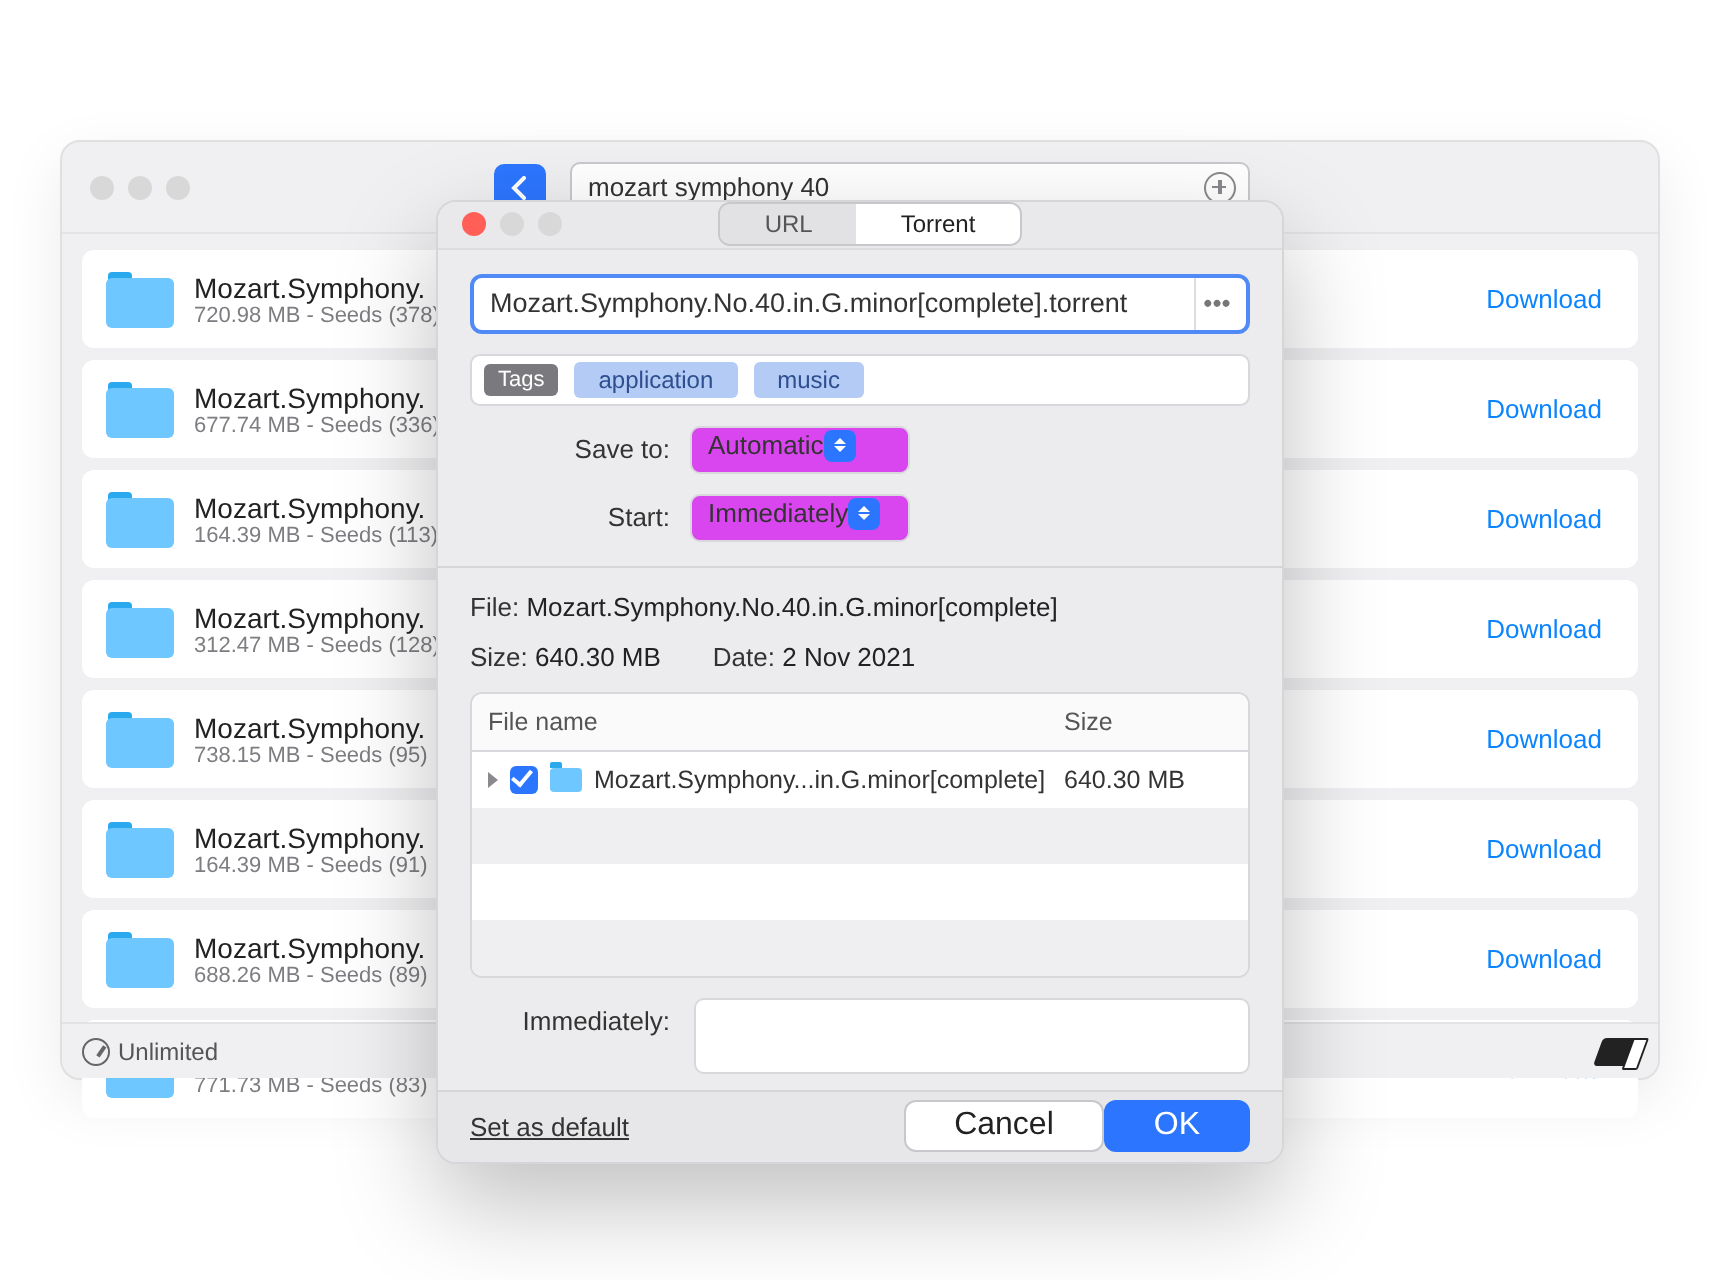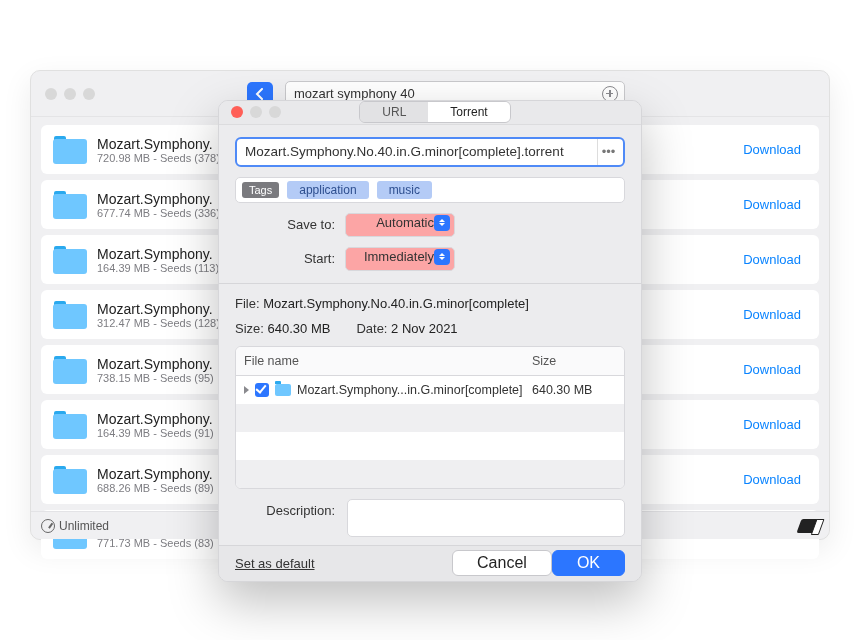--- a/index.html
+++ b/index.html
@@ -70,7 +70,7 @@
   .tag{background:var(--tag-bg);color:var(--tag-txt);font-size:12px;padding:2px 12px;border-radius:3px;}
   .formrow{display:flex;align-items:center;gap:10px;}
   .formrow label{width:100px;text-align:right;color:#333;font-size:13px;}
-  .select{display:flex;align-items:center;background:#fca5a5;border:1px solid var(--border);border-radius:5px;height:24px;padding:0 4px 4px 8px;font-size:13px;min-width:110px;justify-content:flex-end;}
+  .select{display:flex;align-items:center;background:#d946ef;border:1px solid var(--border);border-radius:5px;height:24px;padding:0 4px 4px 8px;font-size:13px;min-width:110px;justify-content:flex-start;}
   .select .chev{width:16px;height:16px;background:var(--accent2);border-radius:4px;display:flex;flex-direction:column;align-items:center;justify-content:center;gap:1px;}
   .select .chev::before,.select .chev::after{content:"";width:0;height:0;border-left:3px solid transparent;border-right:3px solid transparent;}
   .select .chev::before{border-bottom:3px solid #fff;}

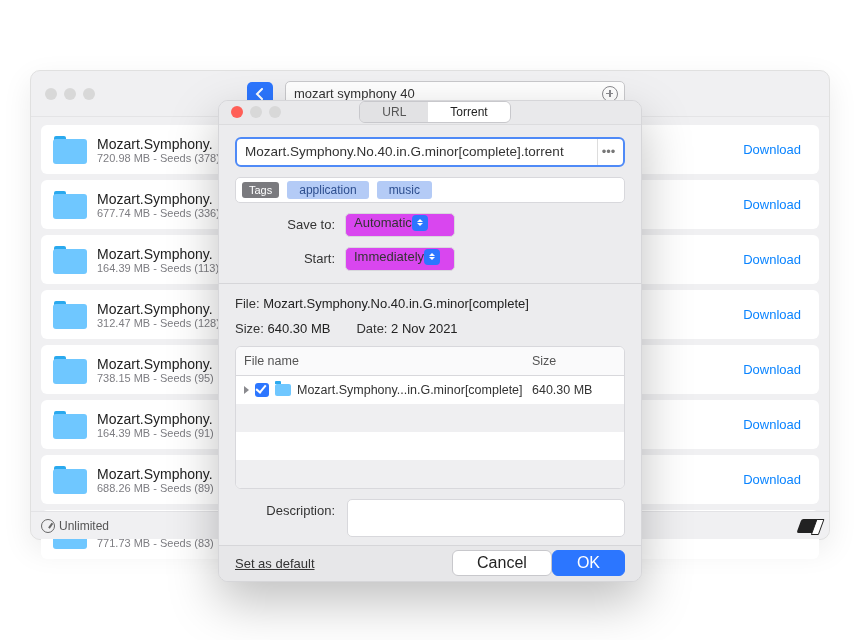--- a/index.html
+++ b/index.html
@@ -297,7 +297,7 @@
     </div>
 
     <div class="descrow">
-      <label>Description:</label>
+      <label>Immediately:</label>
       <div class="descbox"></div>
     </div>
   </div>

